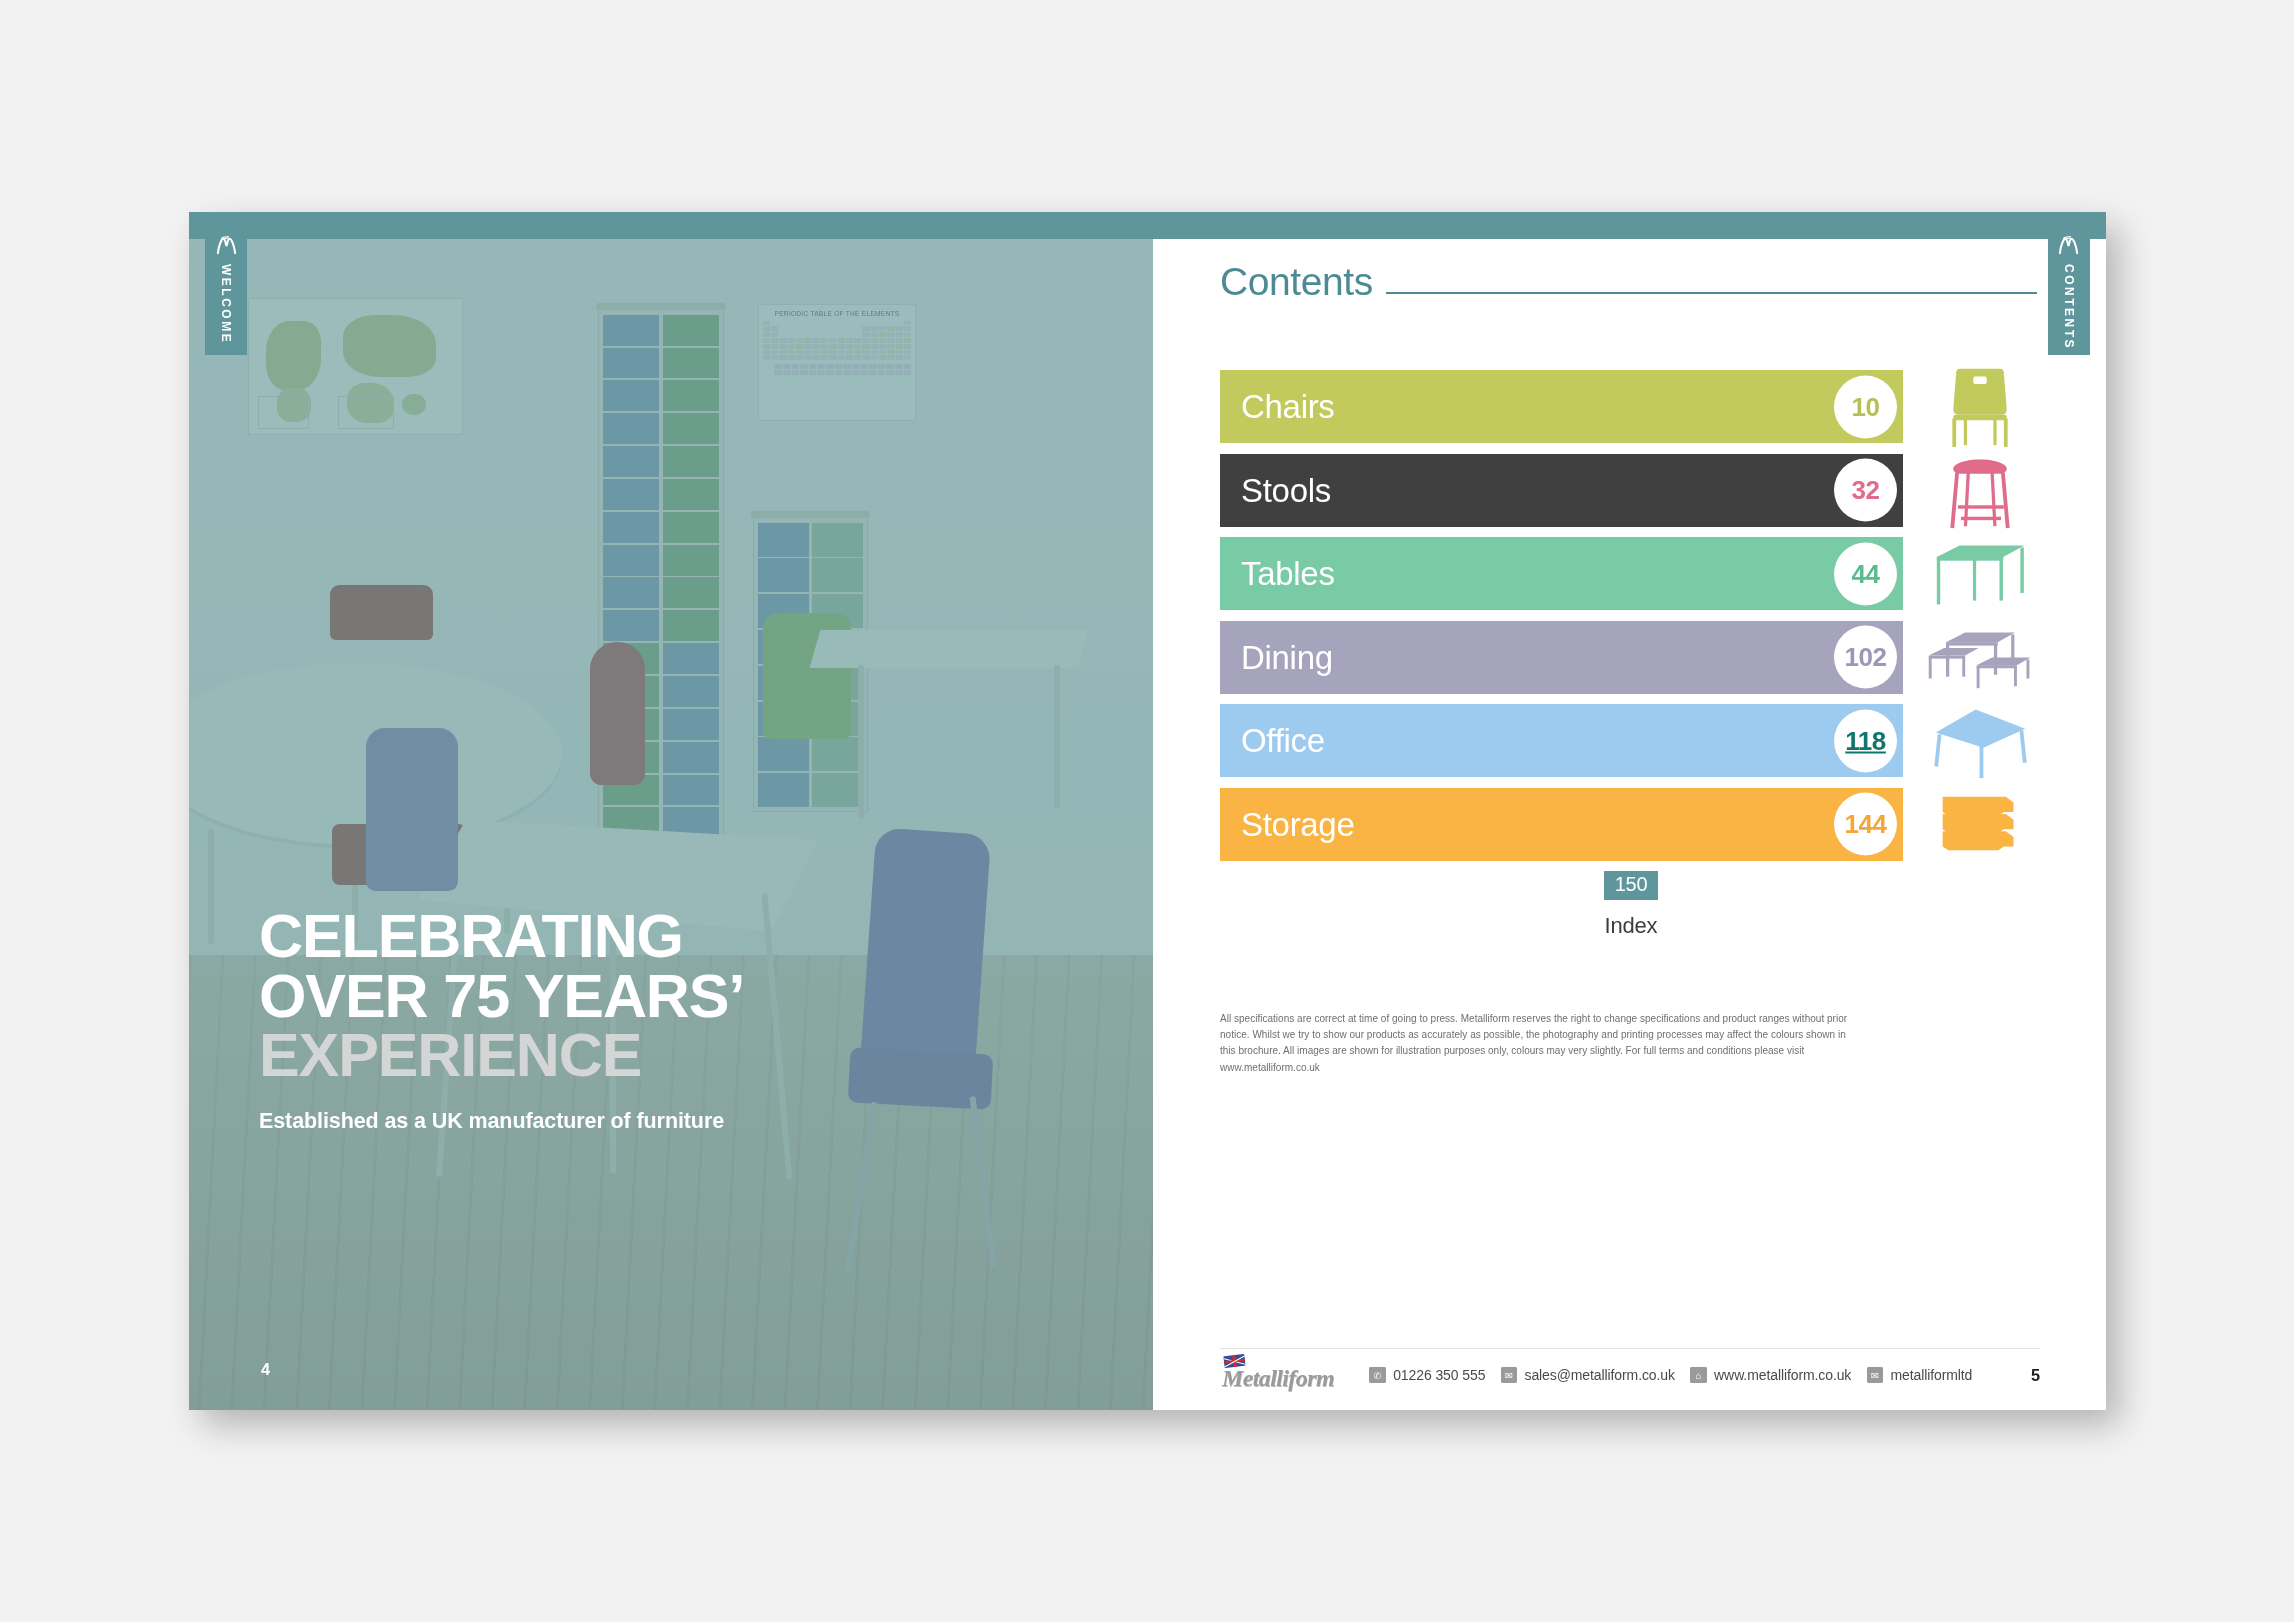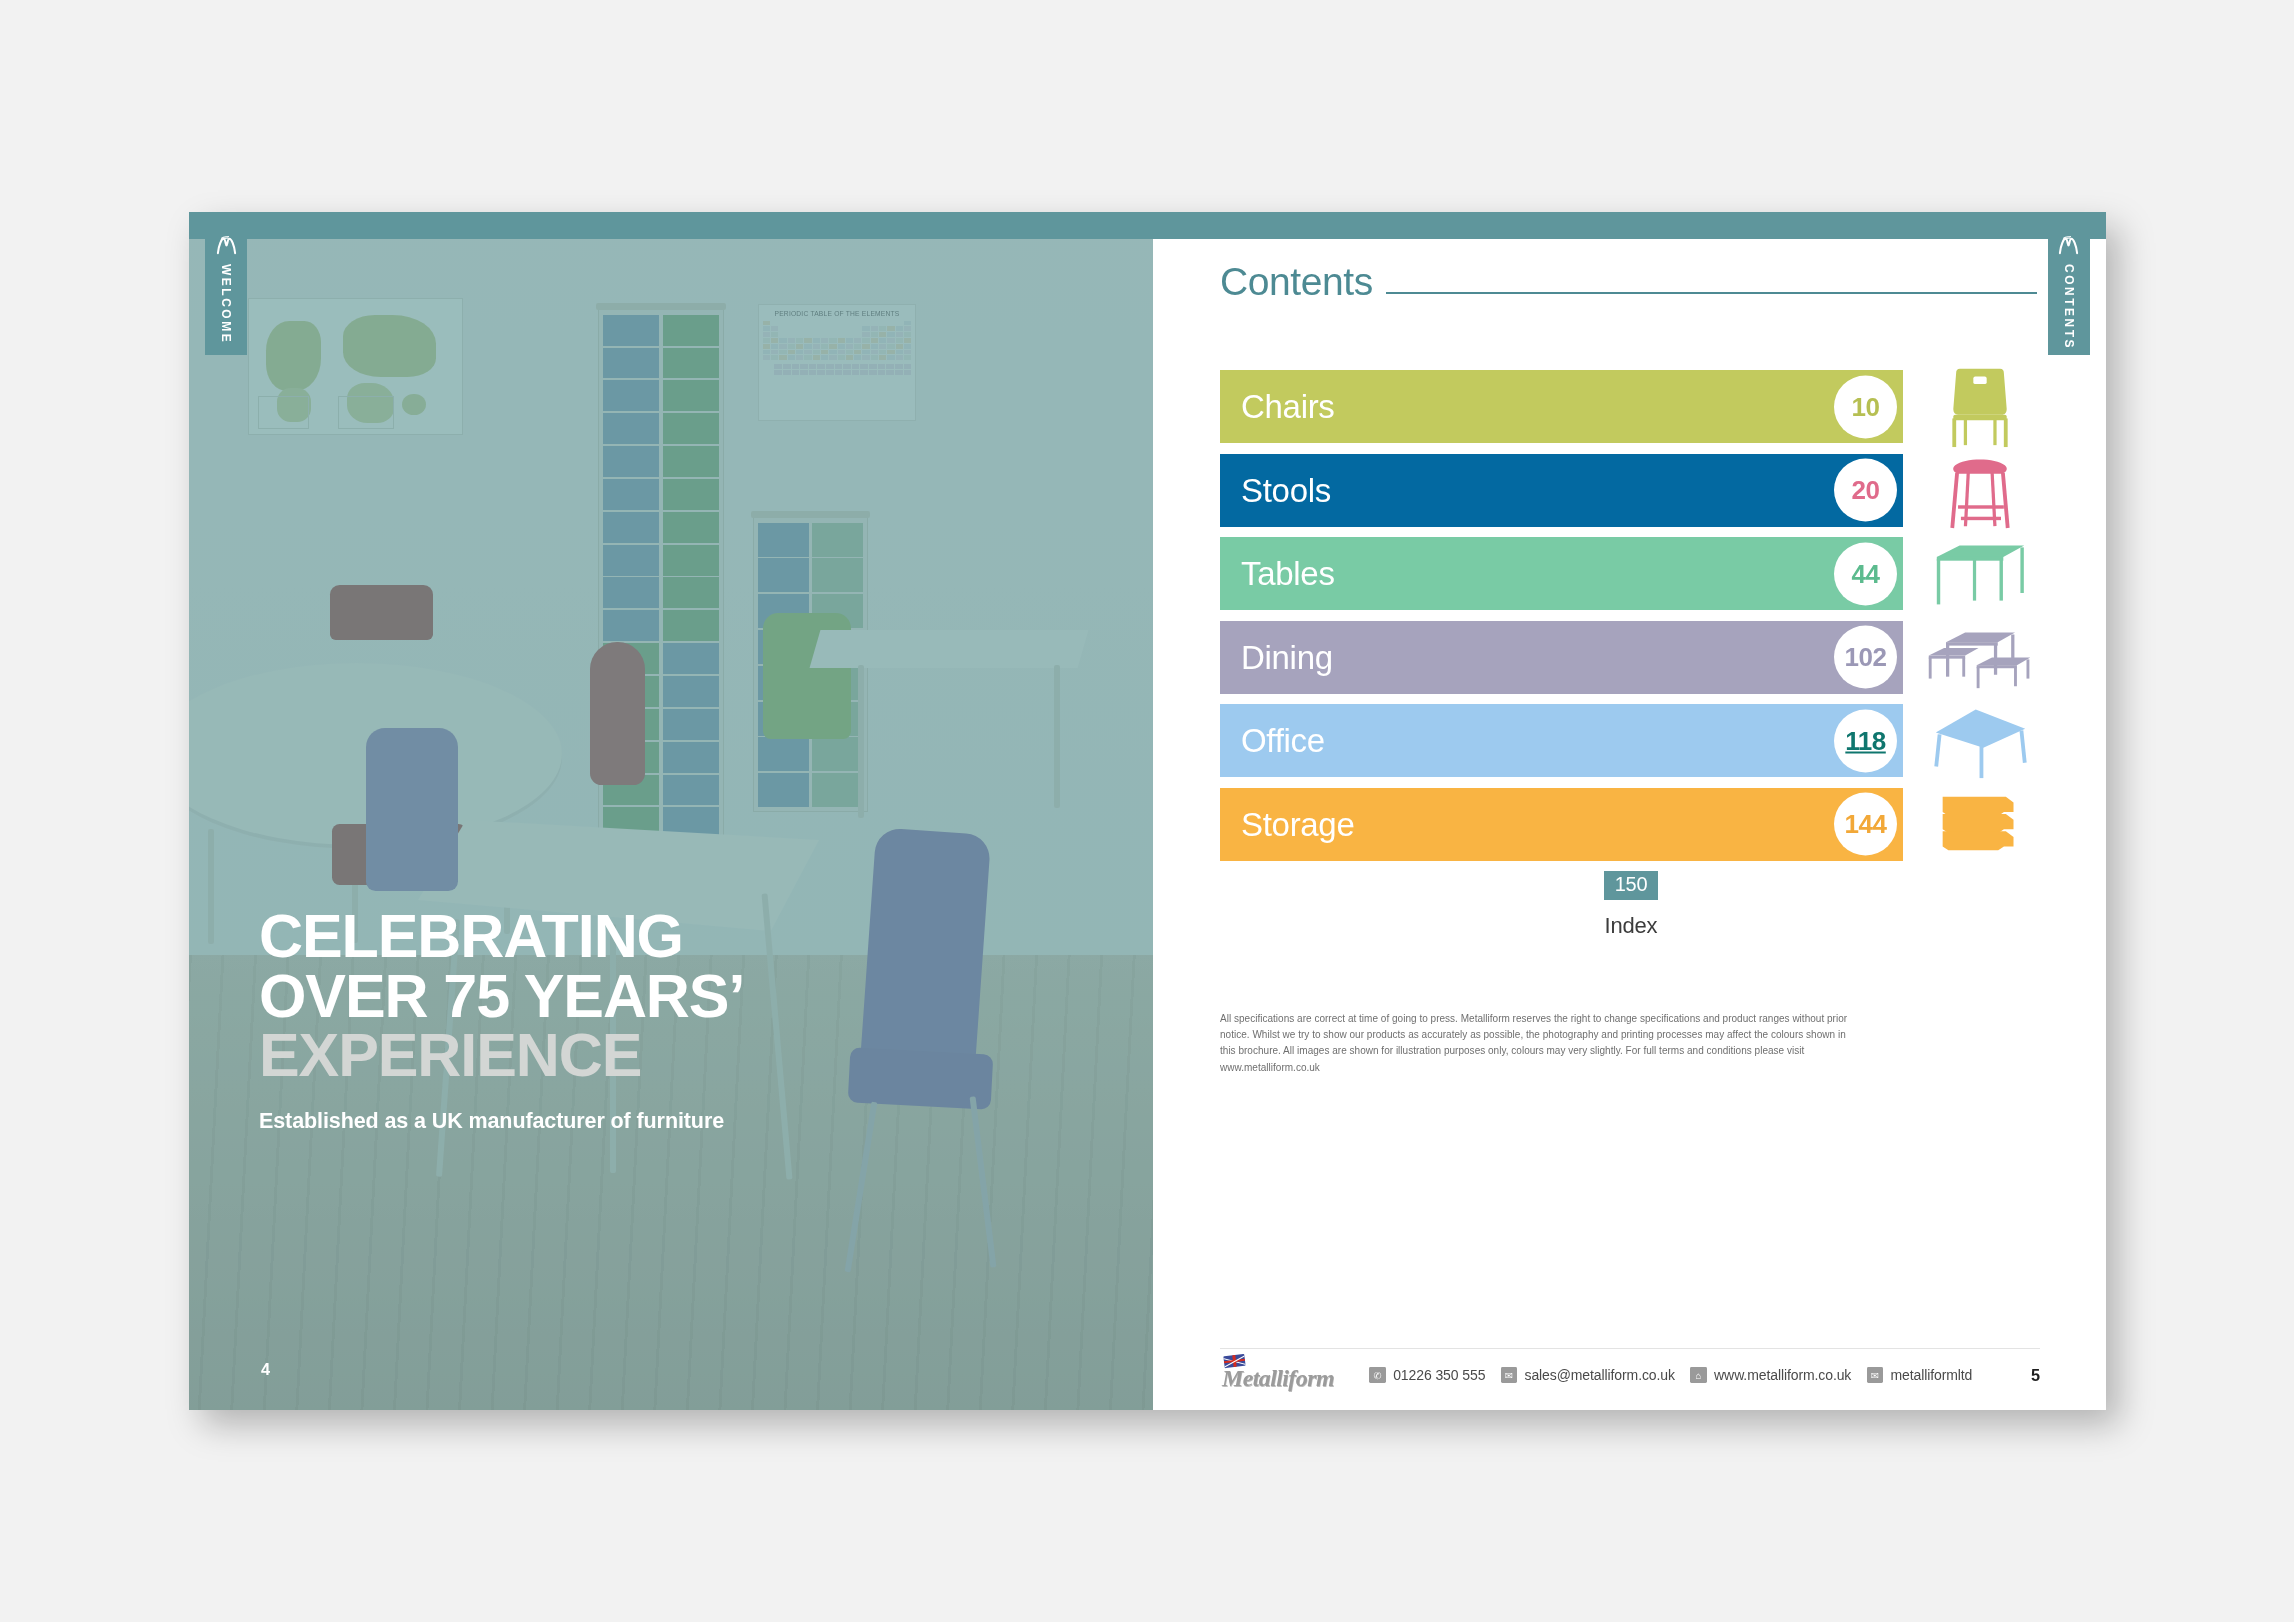--- a/index.html
+++ b/index.html
@@ -619,7 +619,7 @@
           </span>
         </div>
         <div class="bar-row">
-          <div class="bar" style="background: #0369a1; text-align: right;">
+          <div class="bar" style="background: #404040; text-align: right;">
             <span class="bar-label">Stools</span>
             <span class="bar-badge" style="color: rgb(224, 107, 139);">20</span>
           </div>

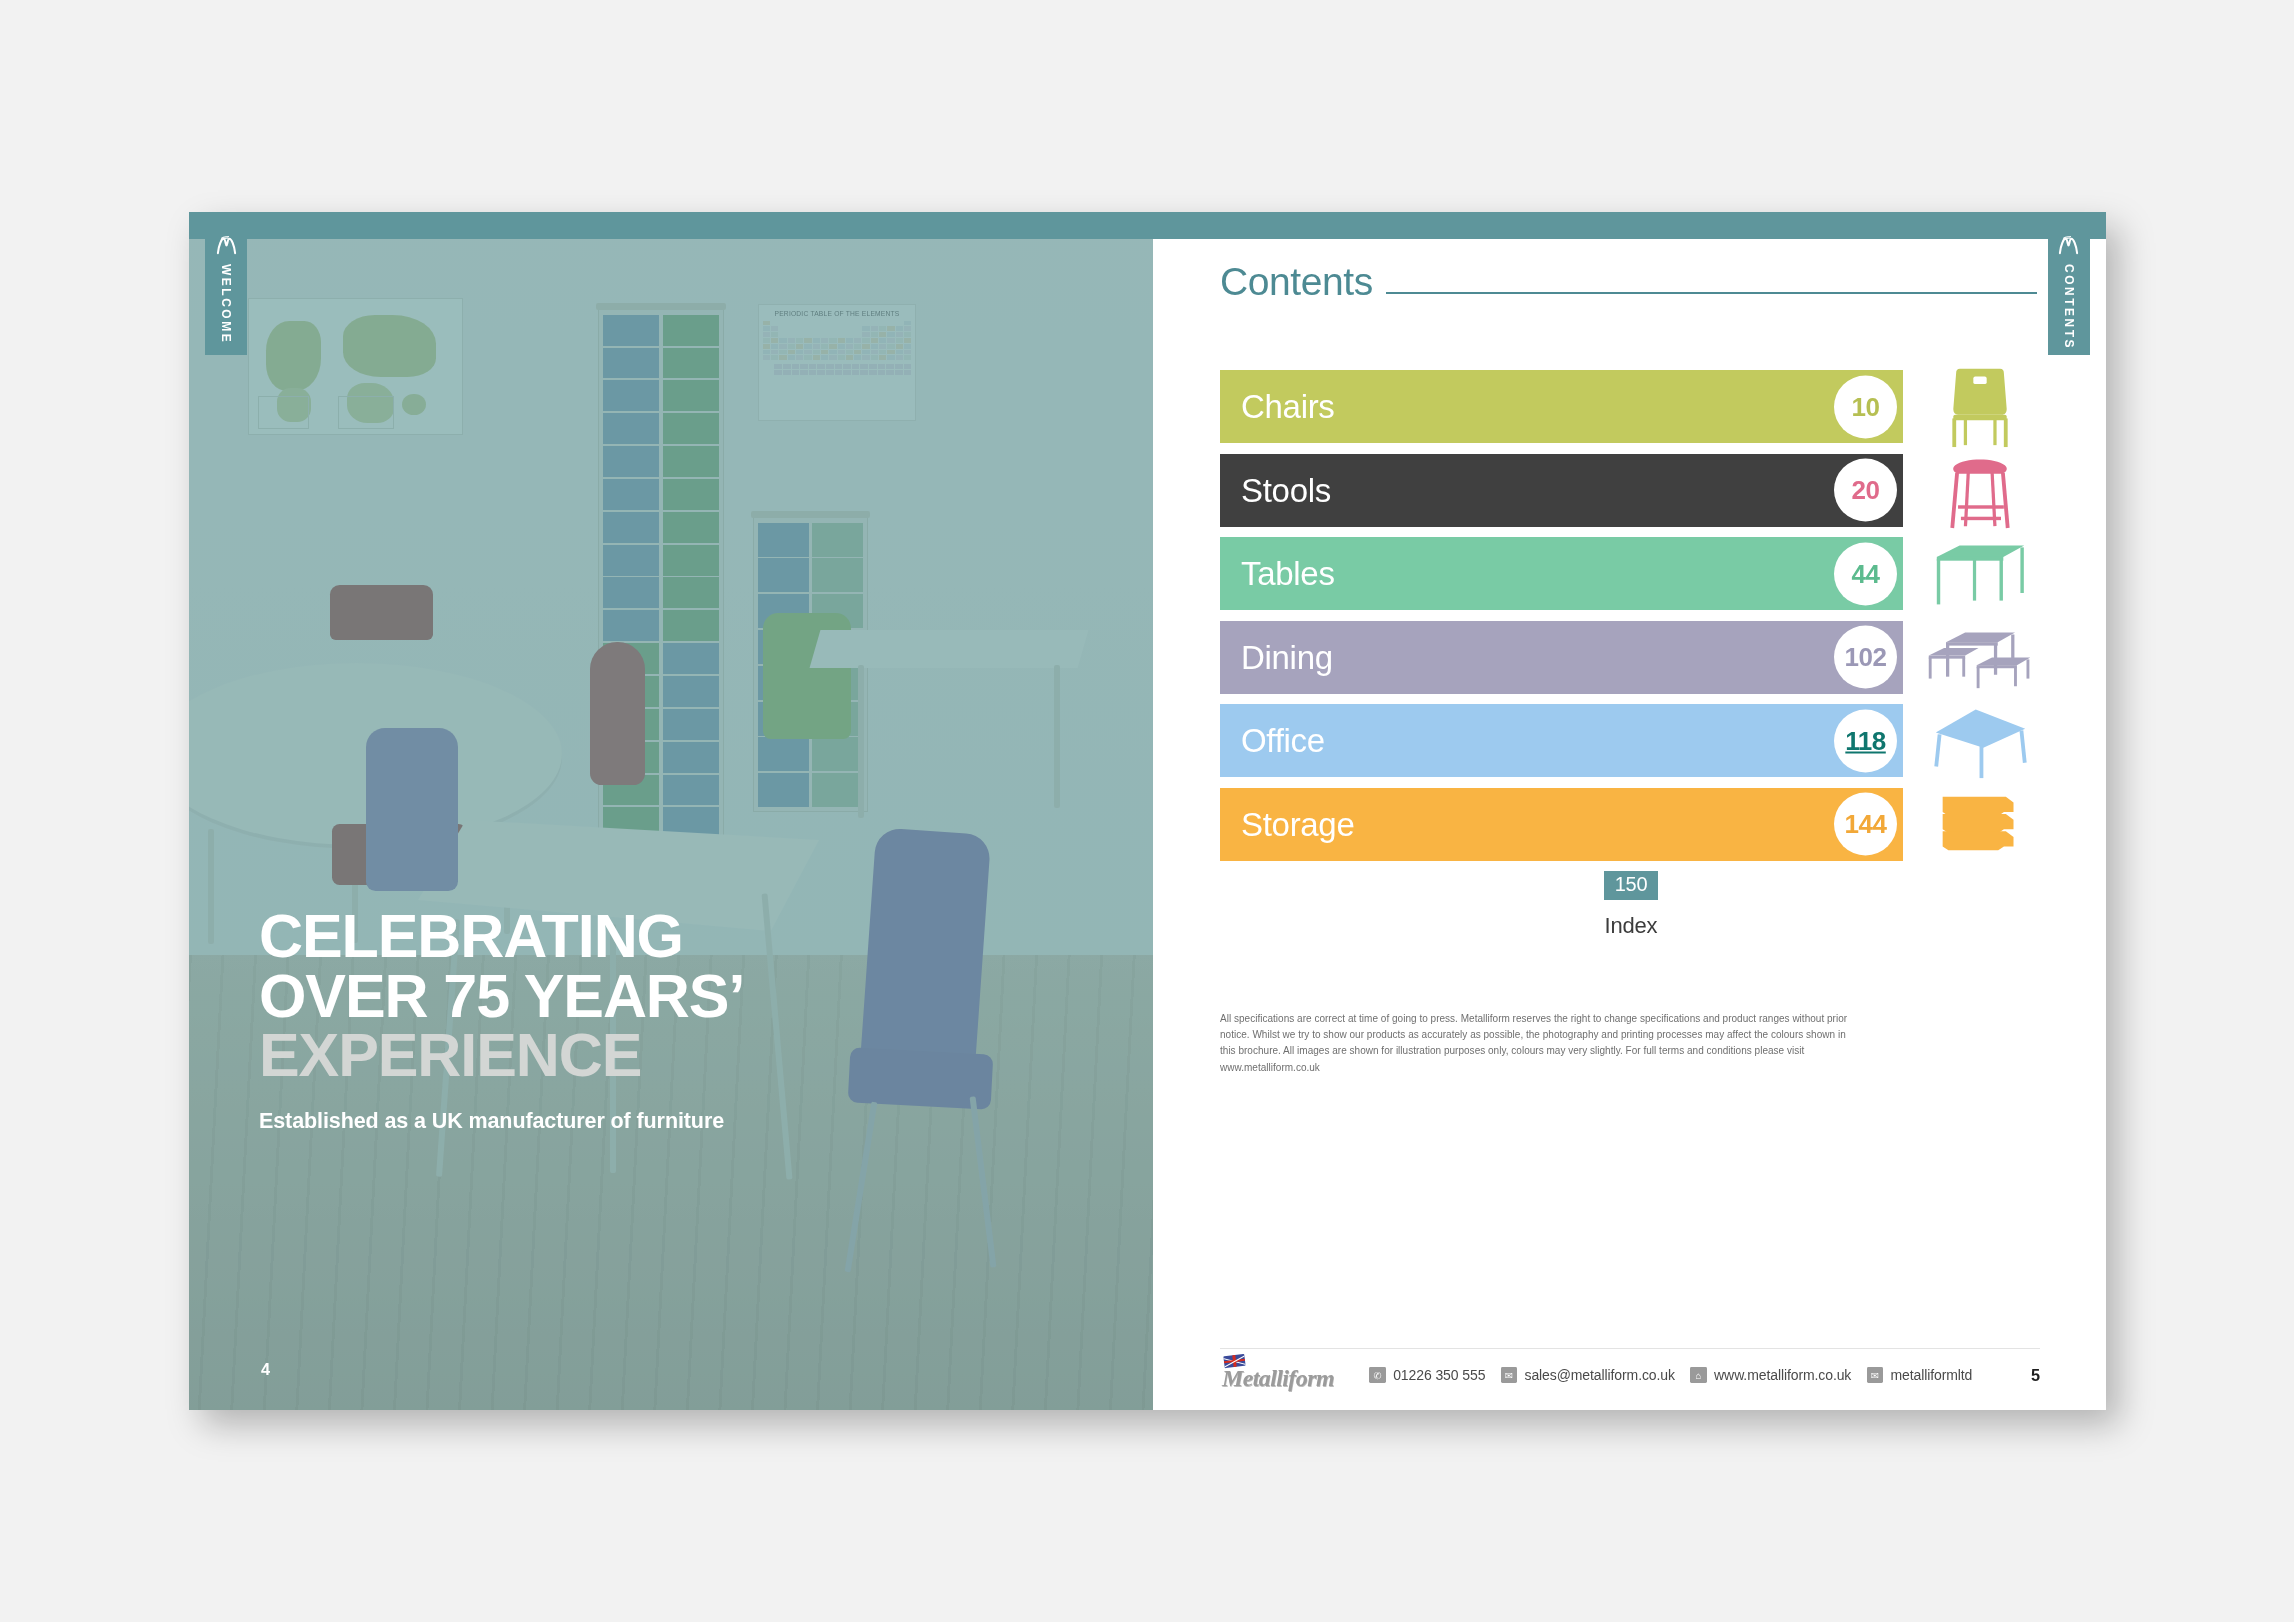--- a/index.html
+++ b/index.html
@@ -621,7 +621,7 @@
         <div class="bar-row">
           <div class="bar" style="background: #404040; text-align: right;">
             <span class="bar-label">Stools</span>
-            <span class="bar-badge" style="color: rgb(224, 107, 139);">20</span>
+            <span class="bar-badge" style="color: rgb(224, 107, 139);">32</span>
           </div>
           <span class="bar-icon">
     <svg width="84" height="88" viewBox="0 0 88 92">

